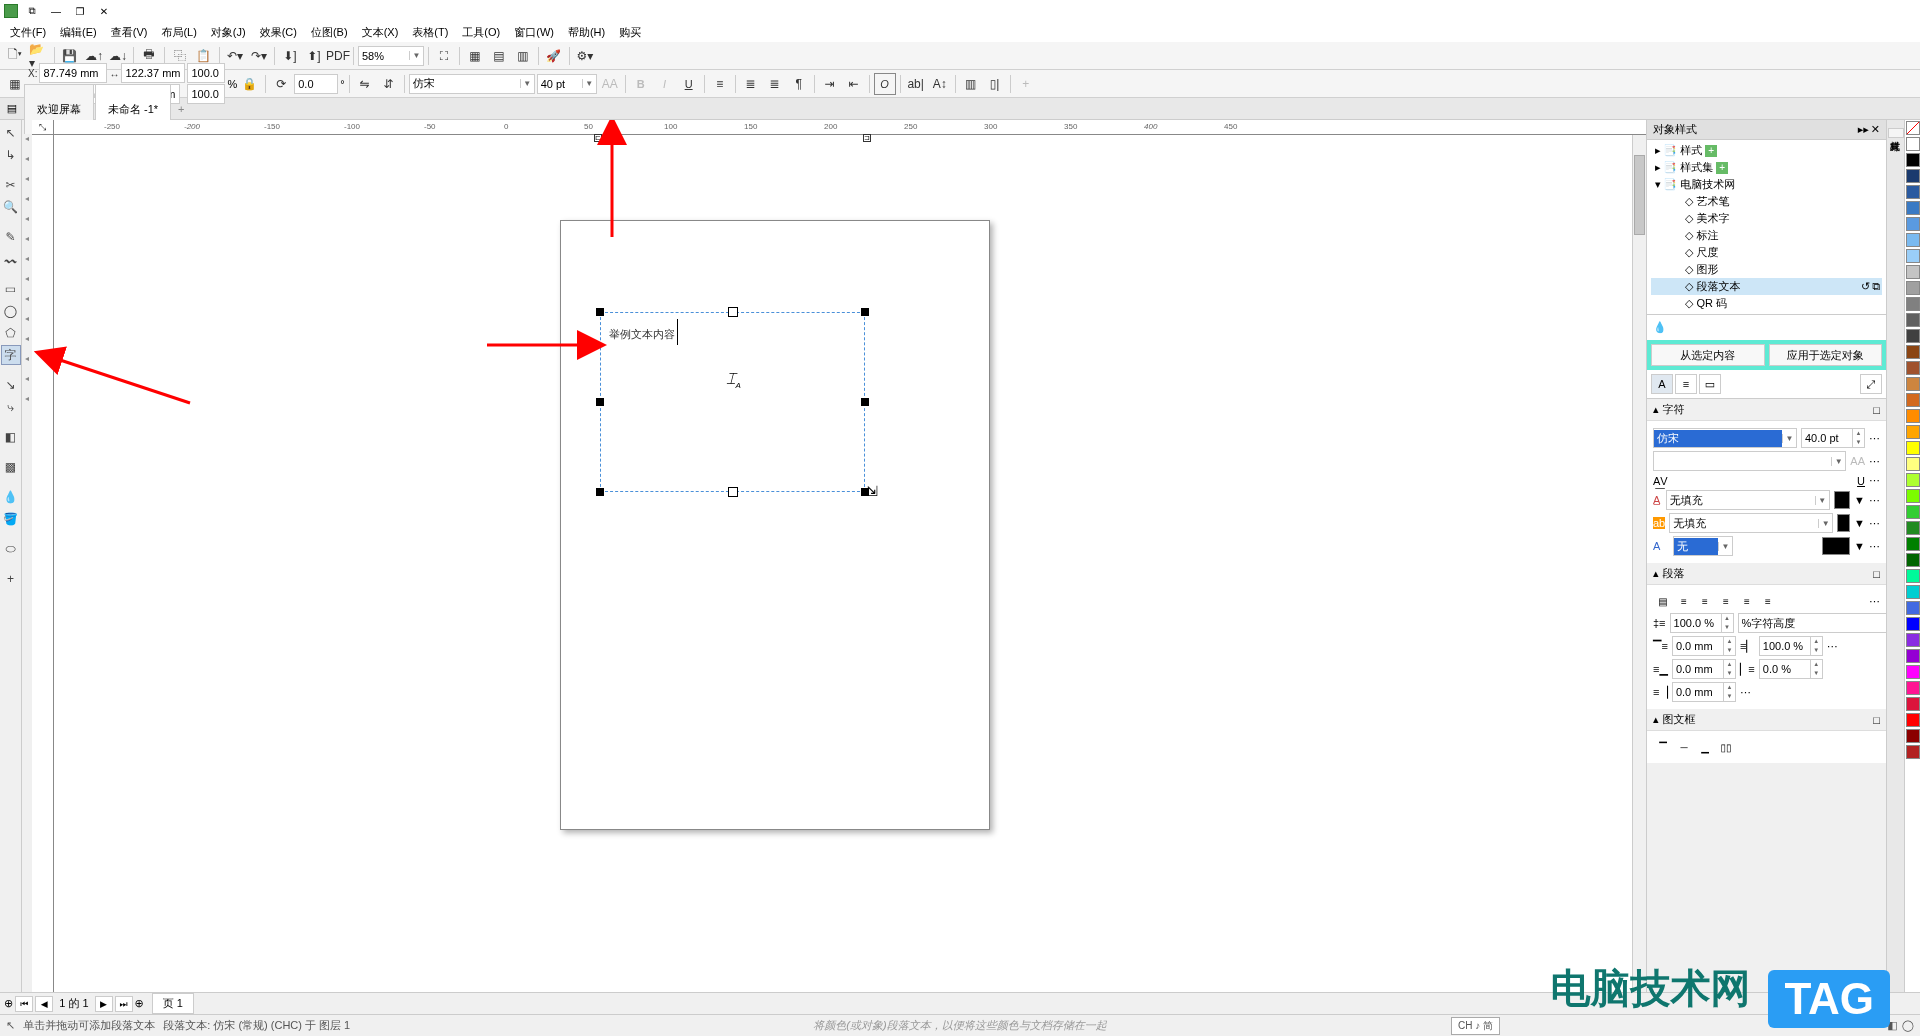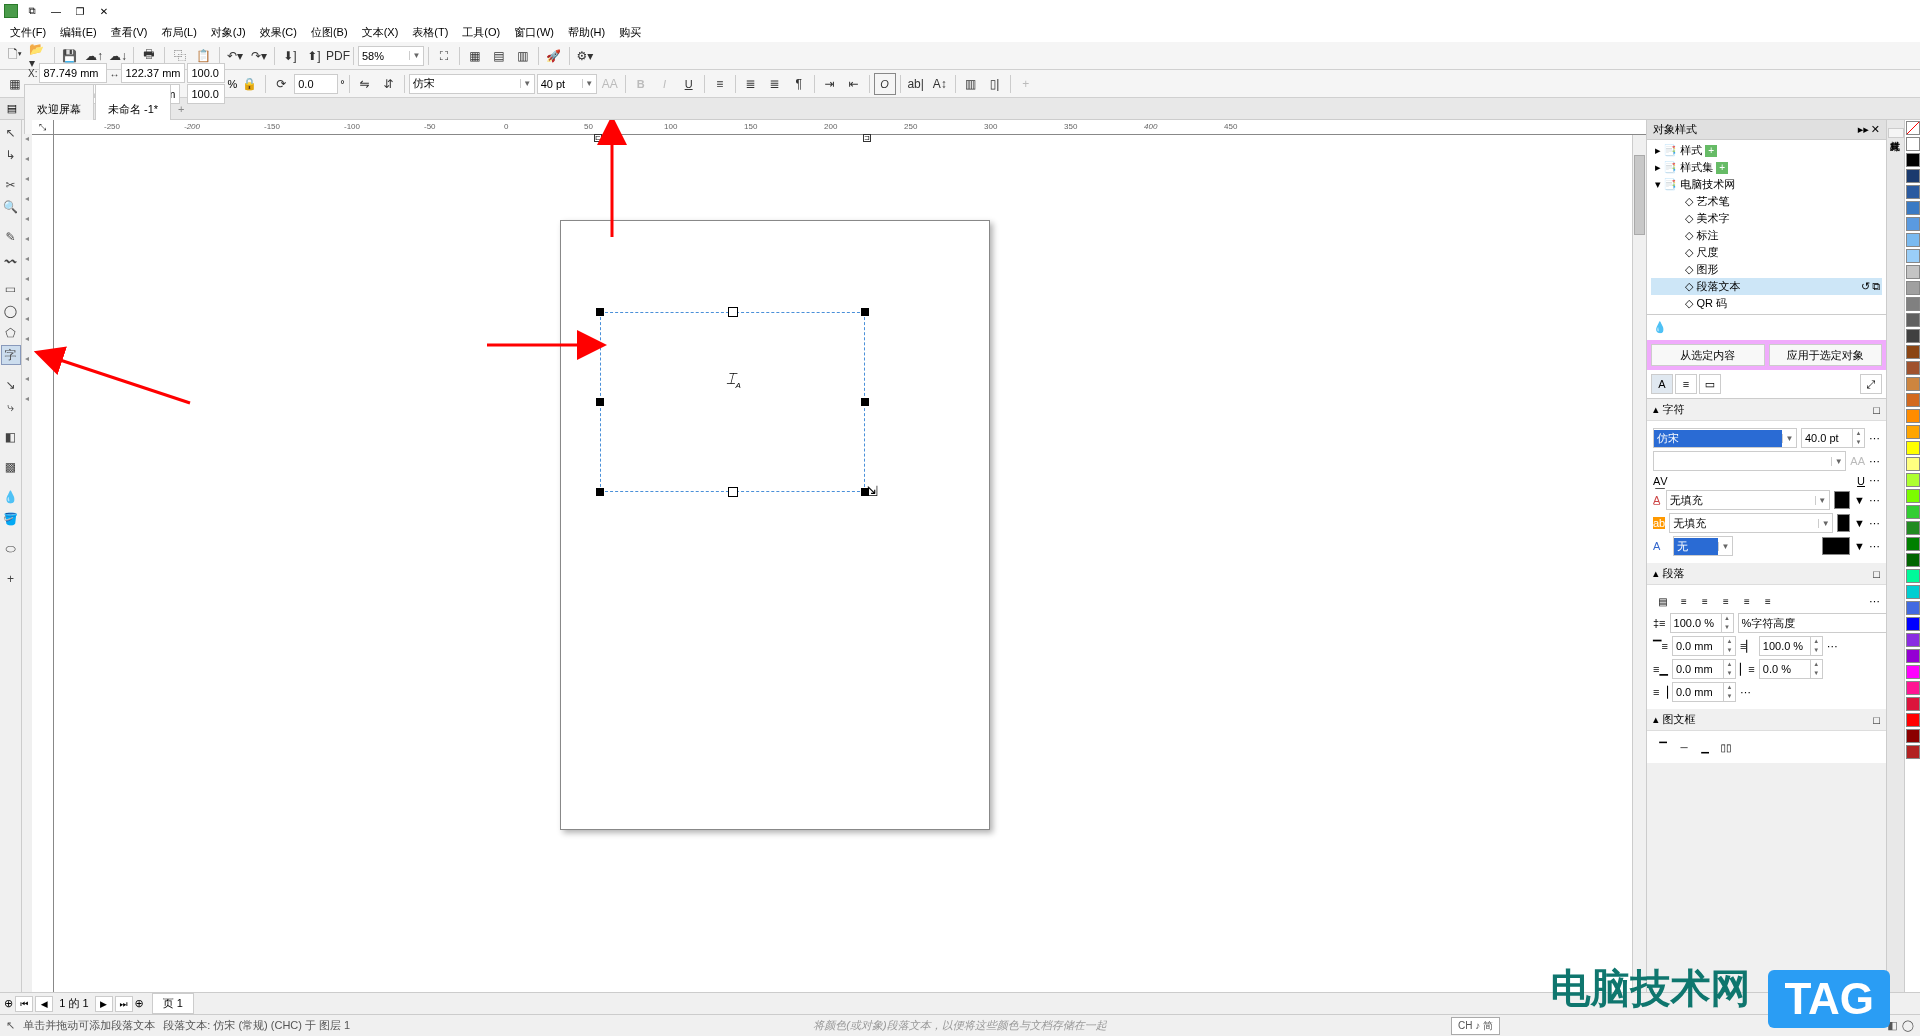--- a/index.html
+++ b/index.html
@@ -322,6 +322,7 @@
       <div class="tab-ind-btn" style="right:-6px">⊐</div>
     </div>
     <div class="textframe">
+      <div class="txt"><span>举例文本内容</span><span class="cursor"></span></div>
       <div class="handle h-tl"></div>
       <div class="handle h-tr"></div>
       <div class="handle h-bl"></div>

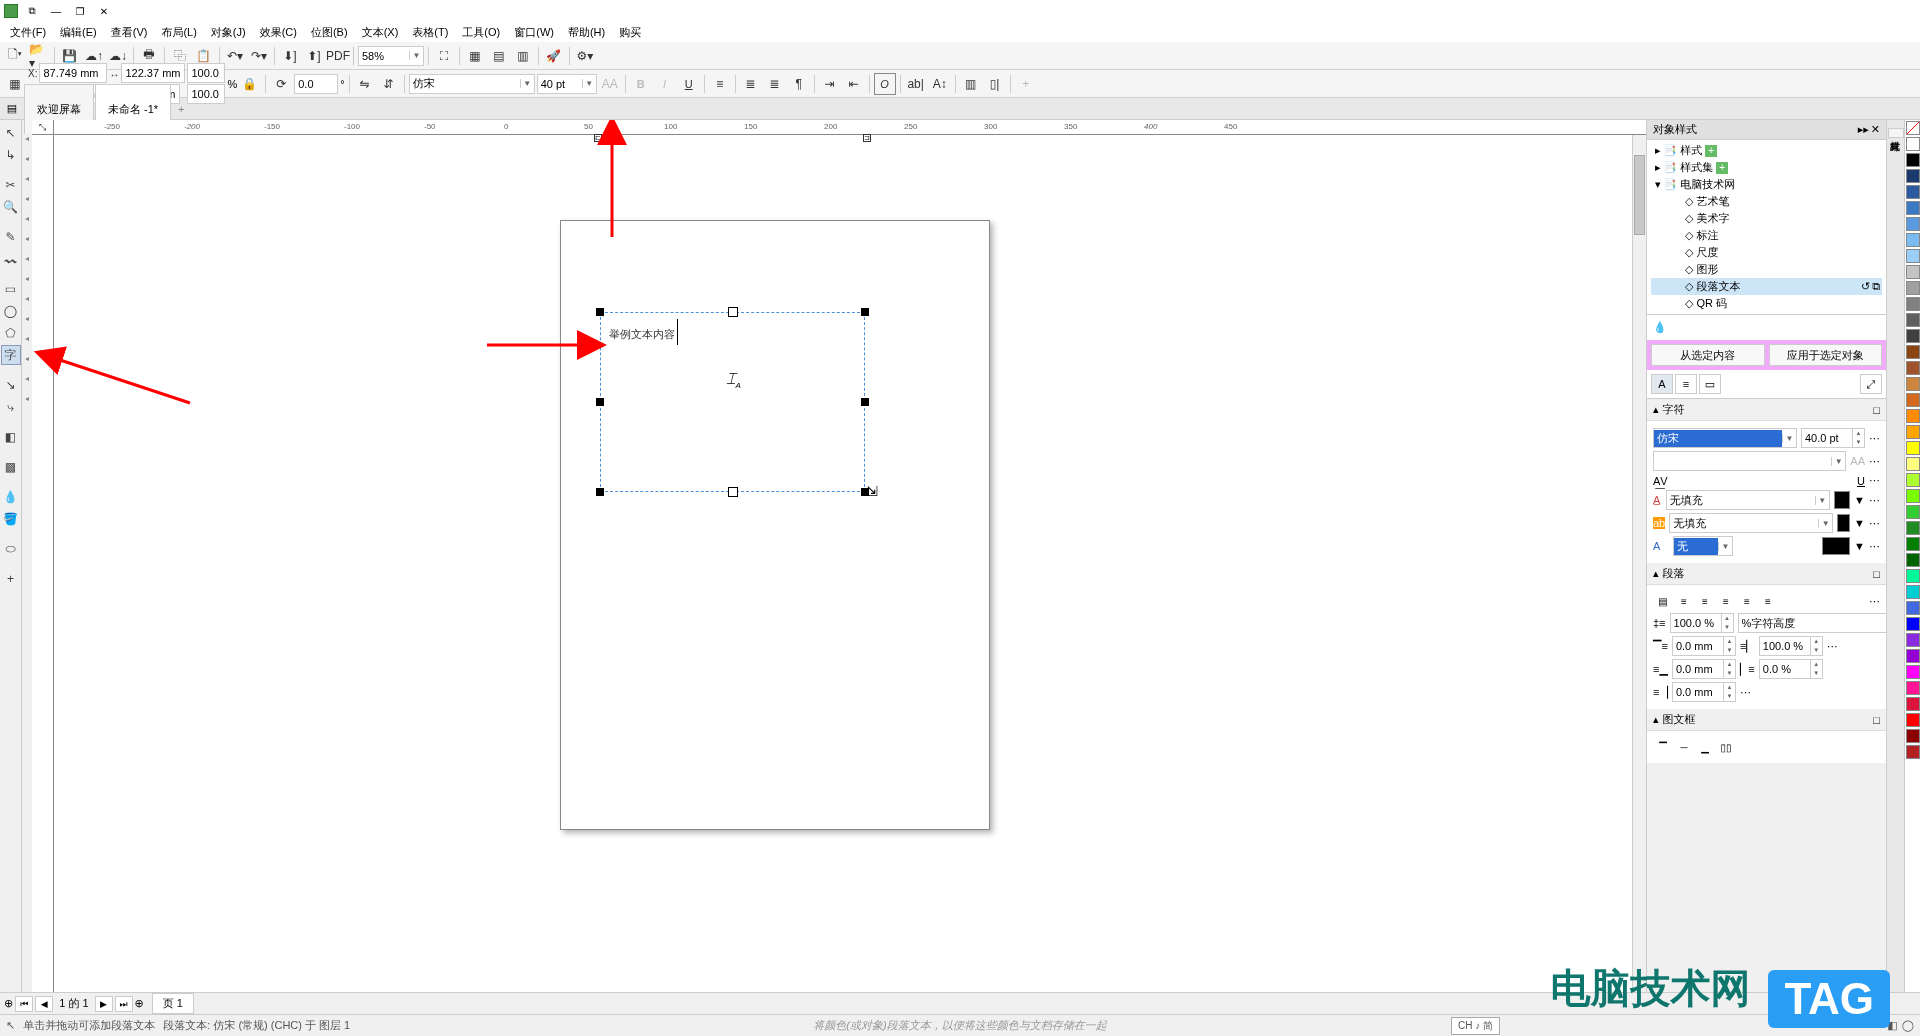--- a/index.html
+++ b/index.html
@@ -59,7 +59,7 @@
 .tree-btns{float:right;display:flex;gap:2px}
 .plus-btn{width:12px;height:12px;background:#6b6;color:#fff;font-size:10px;text-align:center;line-height:12px}
 .docker-sec{border-top:1px solid #ccc;background:#f5f5f5}
-.docker-btns{display:flex;gap:4px;padding:4px;background:#f0abfc}
+.docker-btns{display:flex;gap:4px;padding:4px;background:#5eead4}
 .docker-btn{flex:1;height:22px;border:1px solid #ccc;background:#f8f8f8;font-size:11px}
 .mode-tabs{display:flex;gap:2px;padding:4px;background:#fff;border-bottom:1px solid #ccc}
 .mode-tab{width:22px;height:20px;border:1px solid #ccc;background:#fff;display:flex;align-items:center;justify-content:center}

